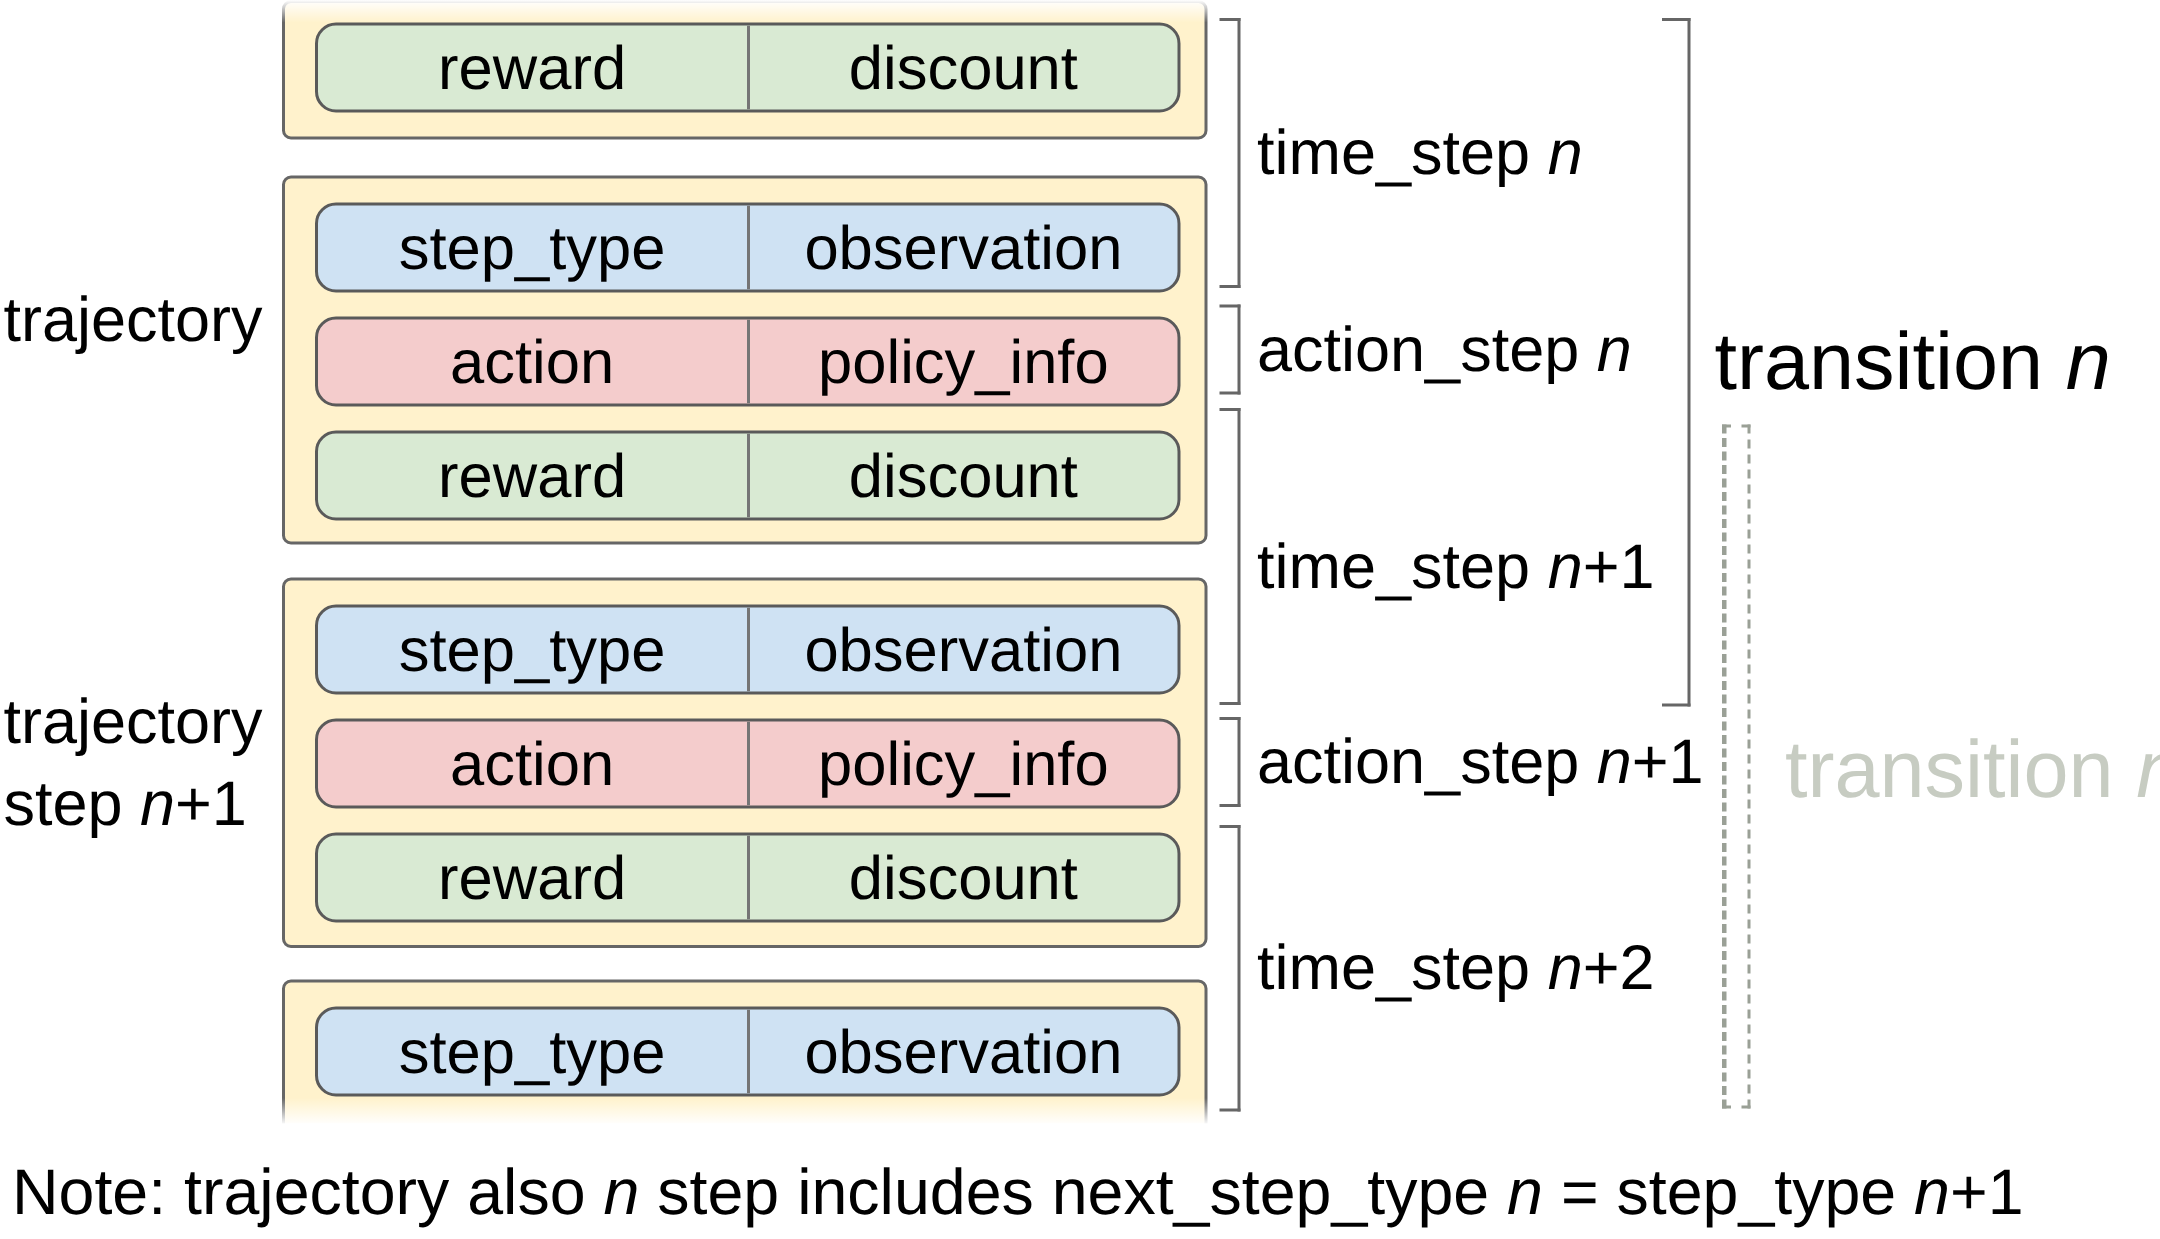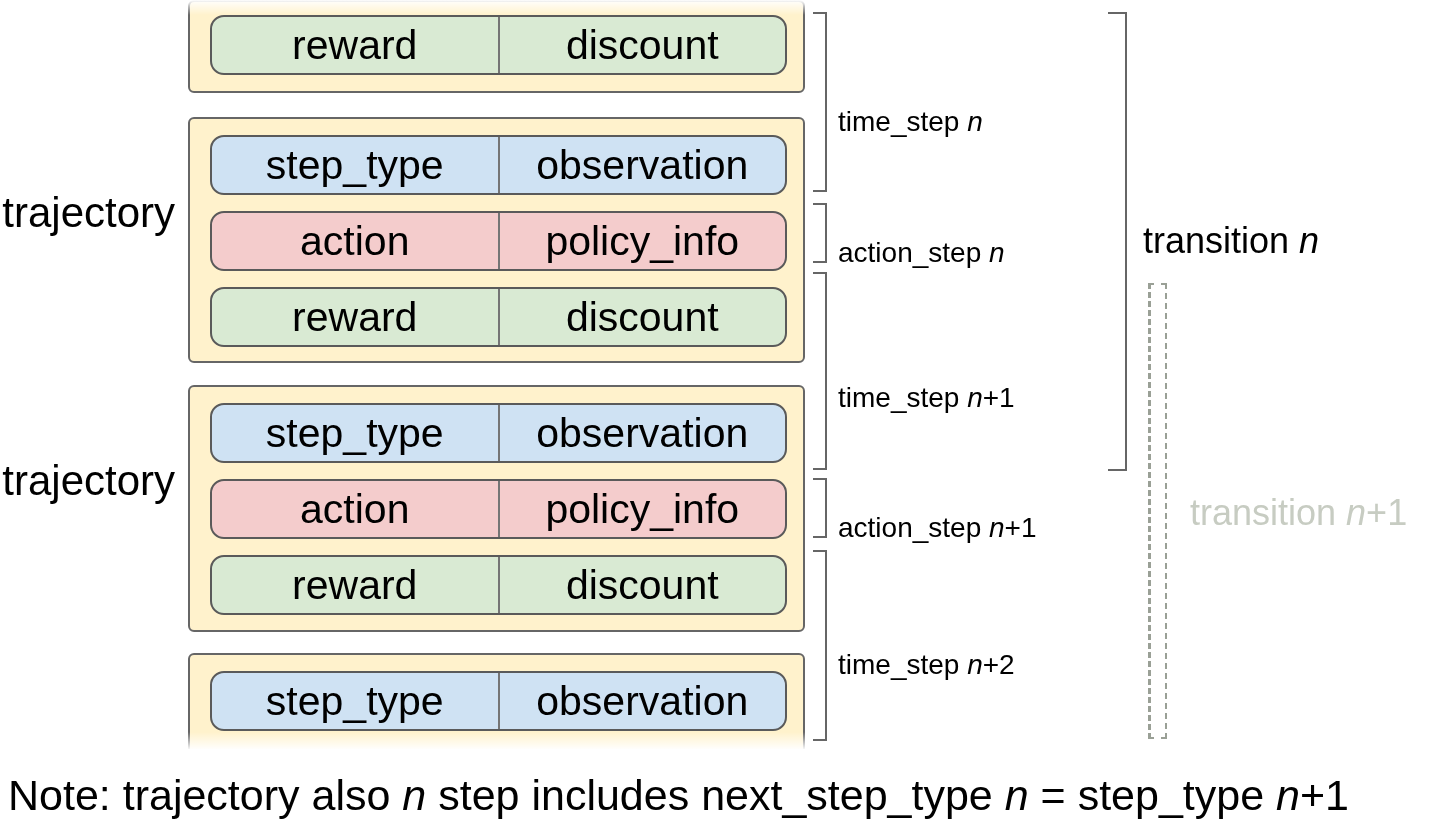--- a/index.html
+++ b/index.html
@@ -38,7 +38,7 @@
   
   .slabel{
     position:absolute;left:838px;height:56px;line-height:56px;
-    font-size:28px;white-space:nowrap;margin-top:20px;
+    font-size:42px;white-space:nowrap;
   }
   .trlabel{
     position:absolute;height:56px;line-height:56px;

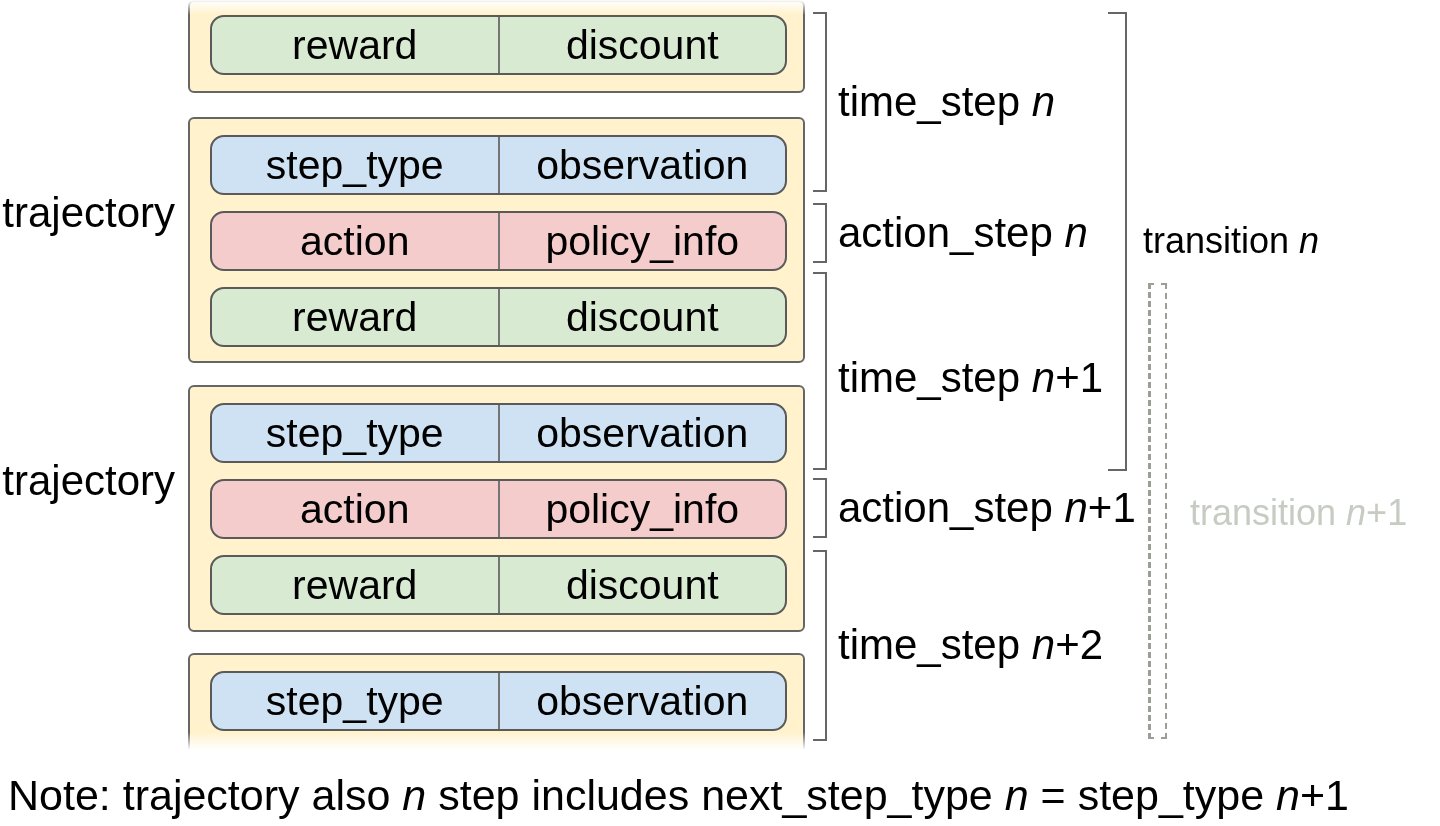--- a/index.html
+++ b/index.html
@@ -42,7 +42,7 @@
   }
   .trlabel{
     position:absolute;height:56px;line-height:56px;
-    font-size:36px;white-space:nowrap;
+    font-size:54px;white-space:nowrap;
   }
   .muted{color:#c7ccc2;}
   .llabel{

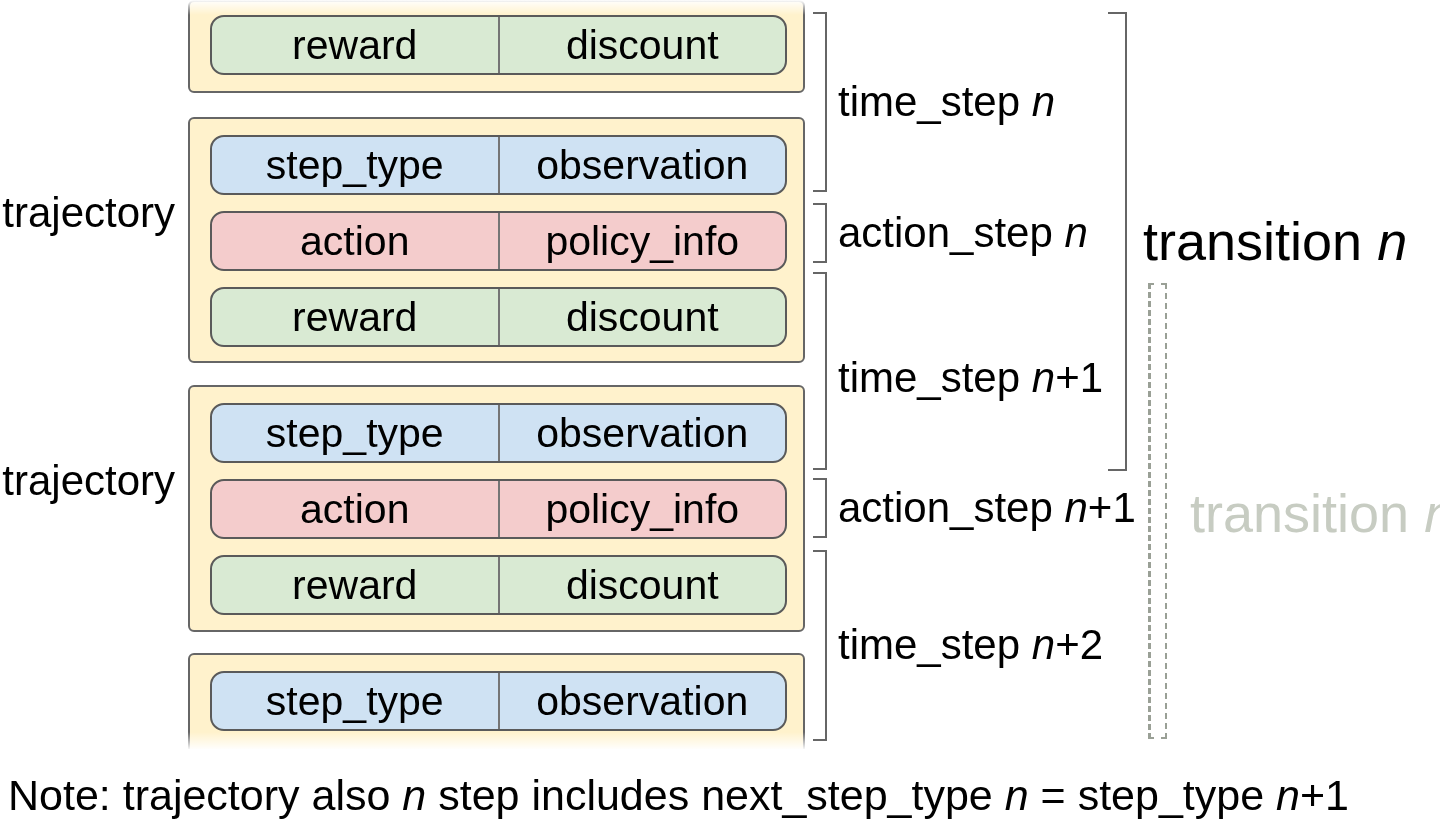--- a/index.html
+++ b/index.html
@@ -123,6 +123,7 @@
 </div>
 <div class="llabel" style="top:453px;">
   <div>trajectory</div>
+  <div><span>step </span><span class="it">n</span><span>+1</span></div>
 </div>
 
 <div class="bracket" style="top:12px;height:180px;"></div>

